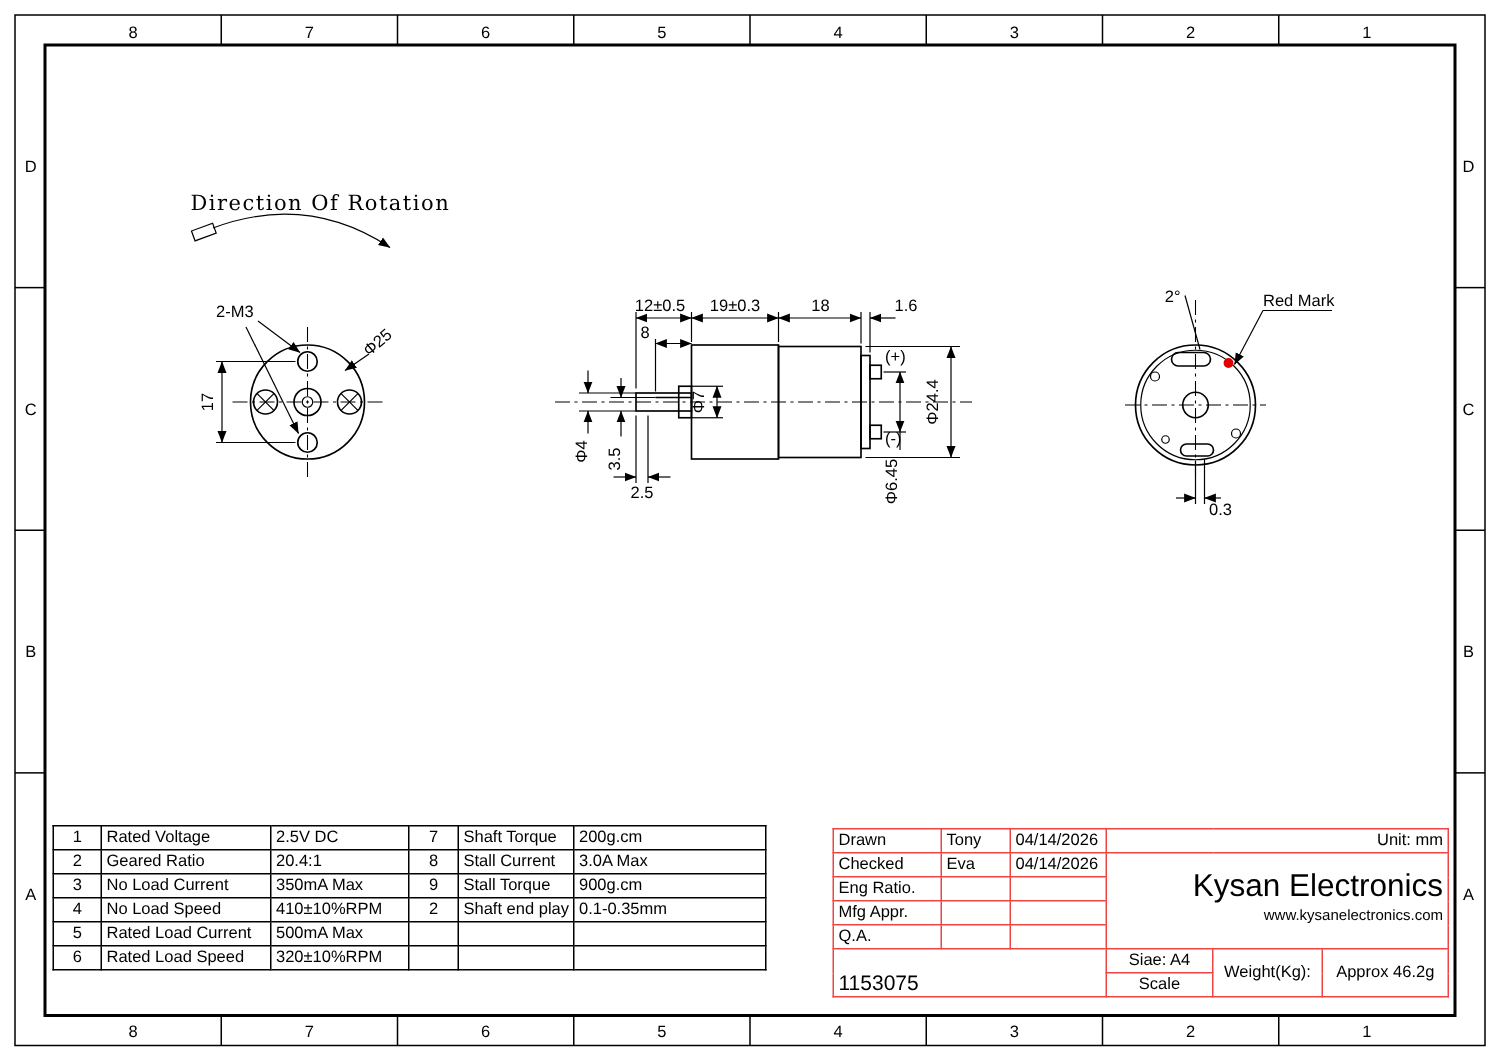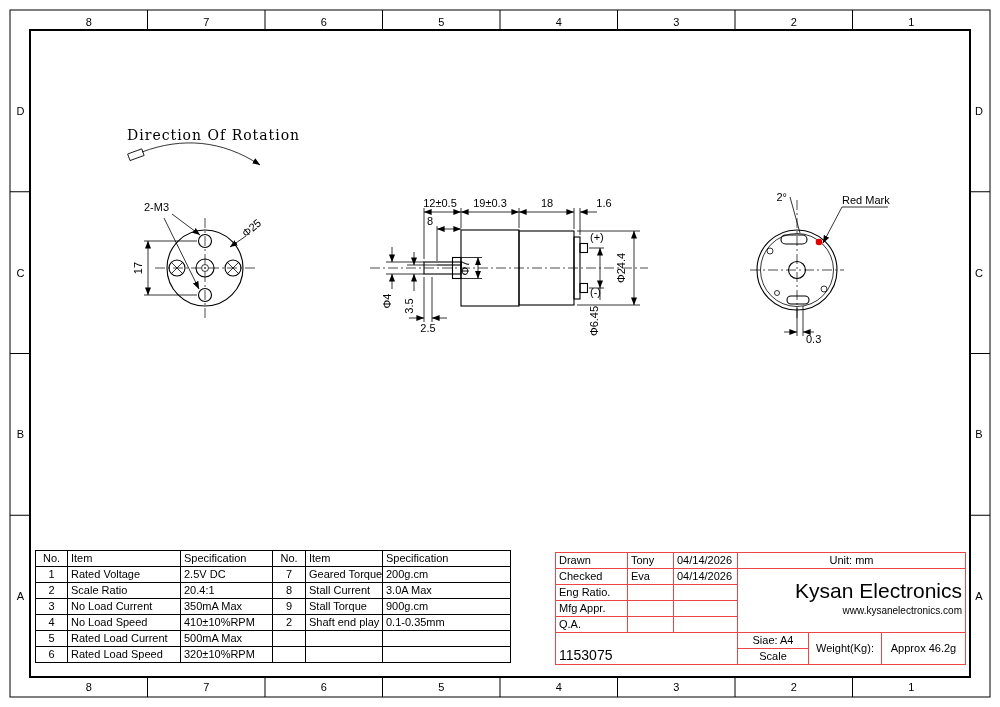--- a/index.html
+++ b/index.html
@@ -252,14 +252,6 @@
         <col style="width:128px">
     </colgroup>
     <tbody>
-        <tr>
-      <td class="c-no">No.</td>
-      <td>Item</td>
-      <td>Specification</td>
-      <td class="c-no">No.</td>
-      <td>Item</td>
-      <td>Specification</td>
-    </tr>
     <tr>
       <td class="c-no">1</td>
       <td>Rated Voltage</td>

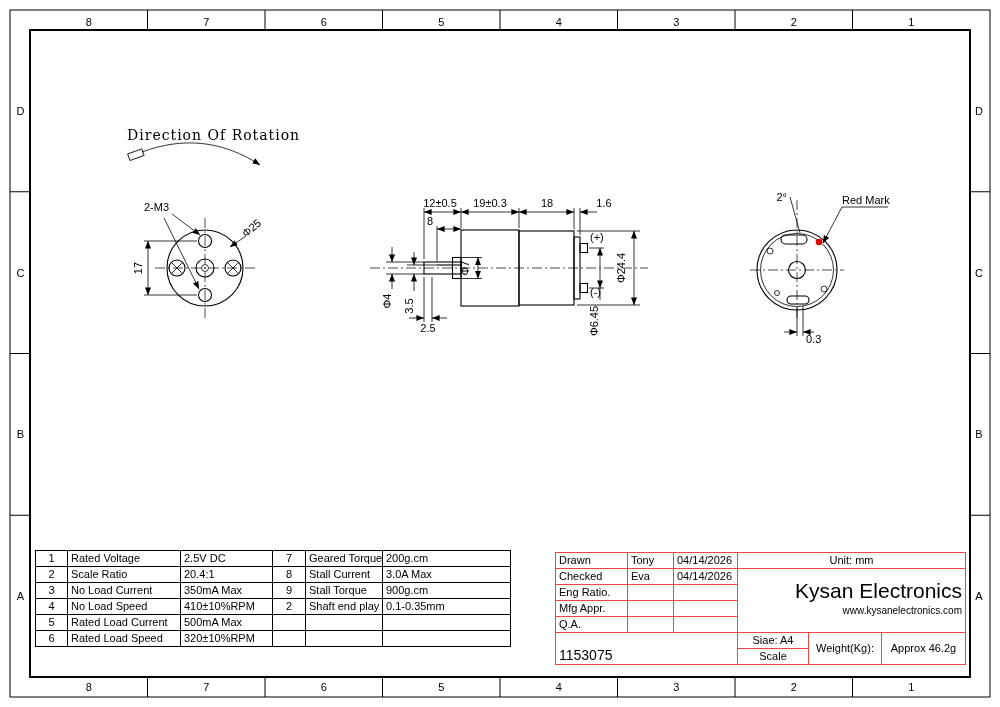--- a/index.html
+++ b/index.html
@@ -257,7 +257,7 @@
       <td>Rated Voltage</td>
       <td>2.5V DC</td>
       <td class="c-no">7</td>
-      <td>Geared Torque</td>
+      <td>Shaft Torque</td>
       <td>200g.cm</td>
     </tr>
     <tr>

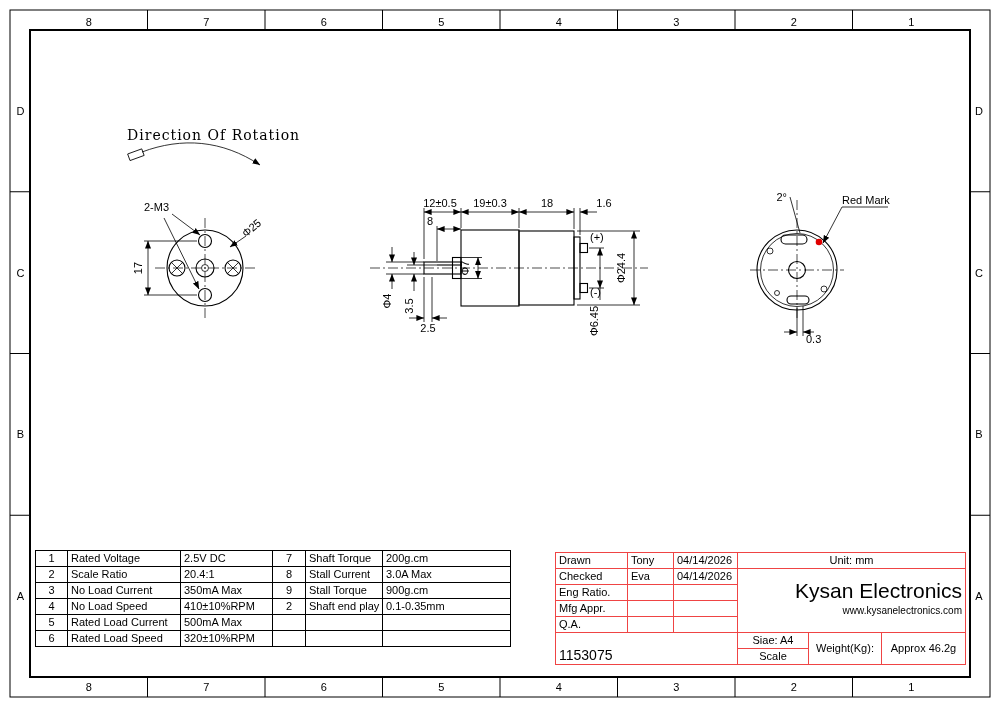--- a/index.html
+++ b/index.html
@@ -40,7 +40,7 @@
   }
   .tb-role   { padding-left:8px; }
   .tb-name, .tb-date { text-align:left; }
-  .tb-unit   { text-align:center; font-size:13px; }
+  .tb-unit   { text-align:right; font-size:13px; }
   .tb-company-cell { text-align:right; vertical-align:middle; }
   .company   { font-size:21px; }
   .website   { font-size:10px; margin-top:5px; }

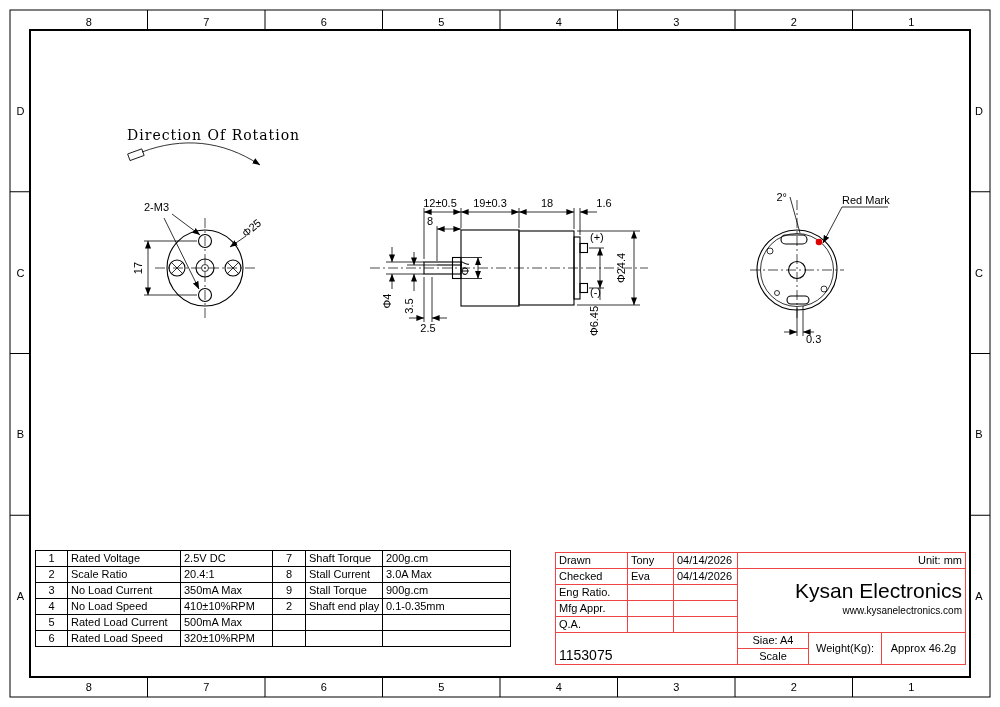--- a/index.html
+++ b/index.html
@@ -262,7 +262,7 @@
     </tr>
     <tr>
       <td class="c-no">2</td>
-      <td>Scale Ratio</td>
+      <td>Geared Ratio</td>
       <td>20.4:1</td>
       <td class="c-no">8</td>
       <td>Stall Current</td>

